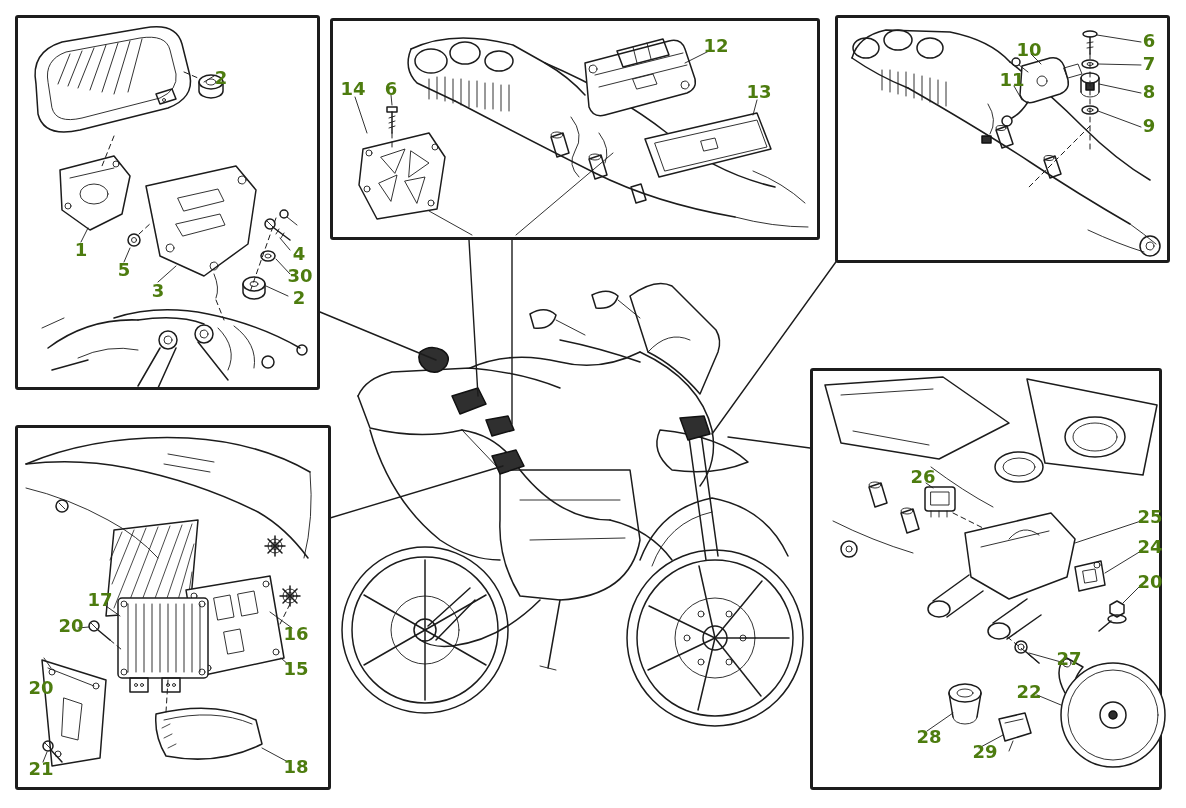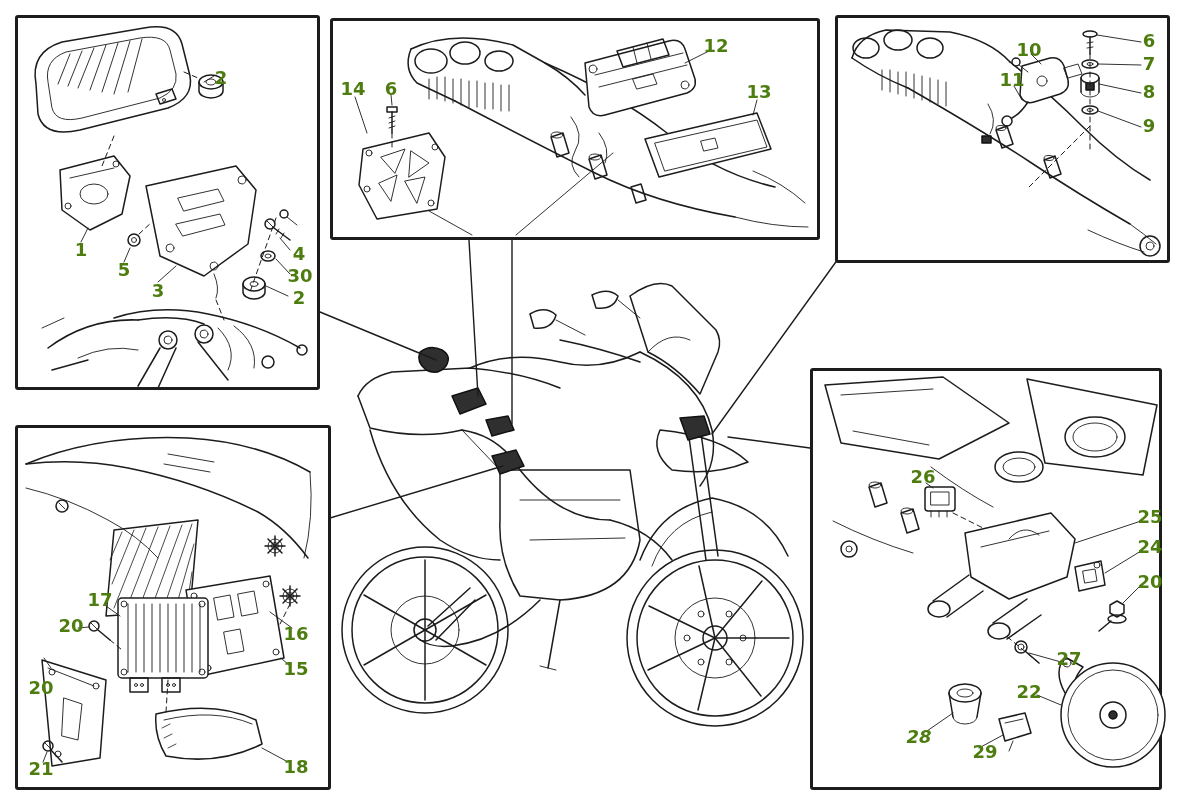--- a/index.html
+++ b/index.html
@@ -591,7 +591,7 @@
     <span class="part-label" style="left:337px; top:211px;">20</span>
     <span class="part-label" style="left:256px; top:288px;">27</span>
     <span class="part-label" style="left:216px; top:321px;">22</span>
-    <span class="part-label" style="left:106px; top:366px;font-style:italic;">28</span>
+    <span class="part-label" style="left:116px; top:366px;">28</span>
     <span class="part-label" style="left:172px; top:381px;">29</span>
   </section>
 

